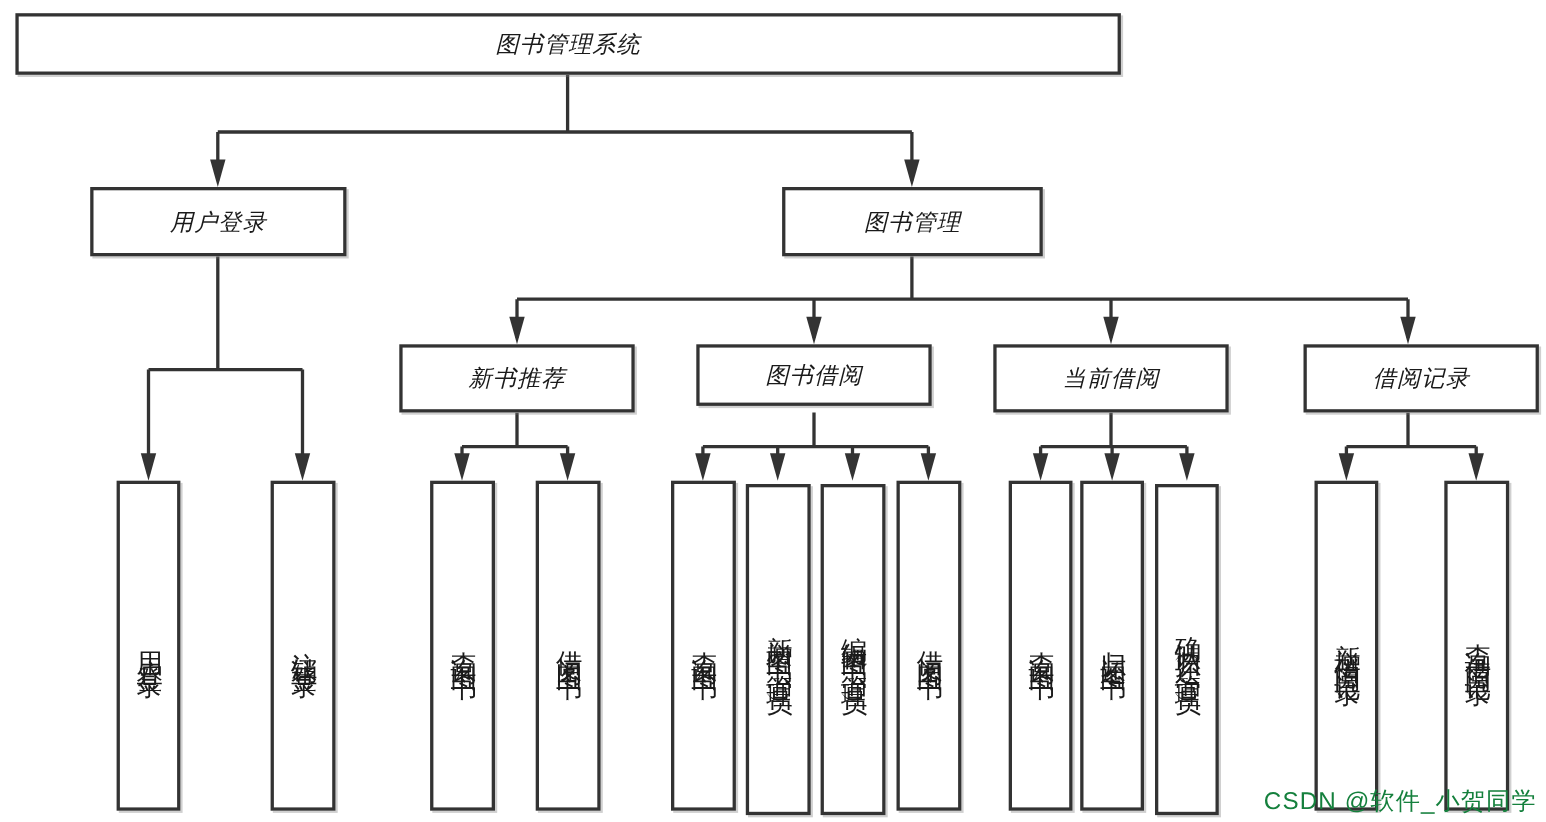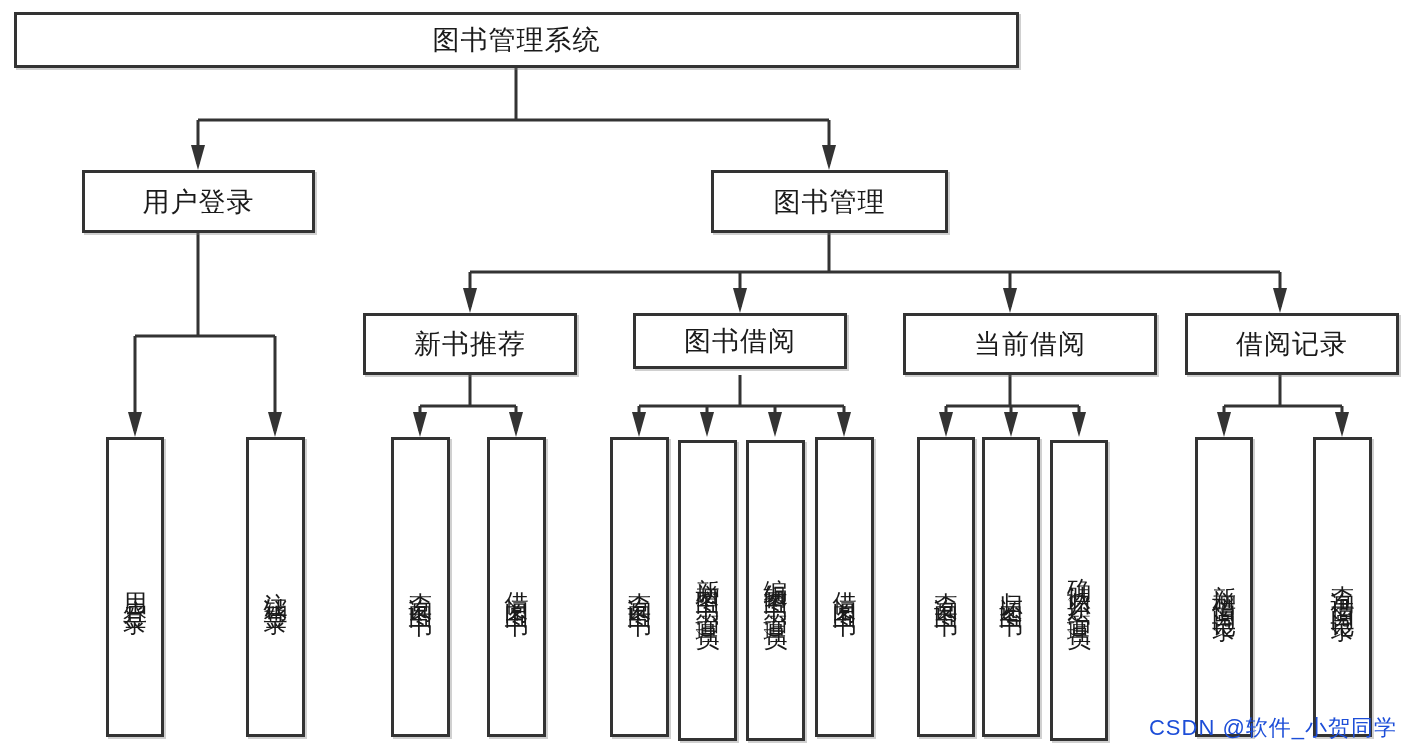--- a/index.html
+++ b/index.html
@@ -34,9 +34,10 @@
     box-shadow: 2px 2px 0 rgba(120,120,120,0.35);
   }
   .hbox {
-    font-size: 27px;
+    font-size: 21px;
     letter-spacing: 1px;
     white-space: nowrap;
+    font-style: italic;
   }
   .vbox {
     writing-mode: vertical-lr;

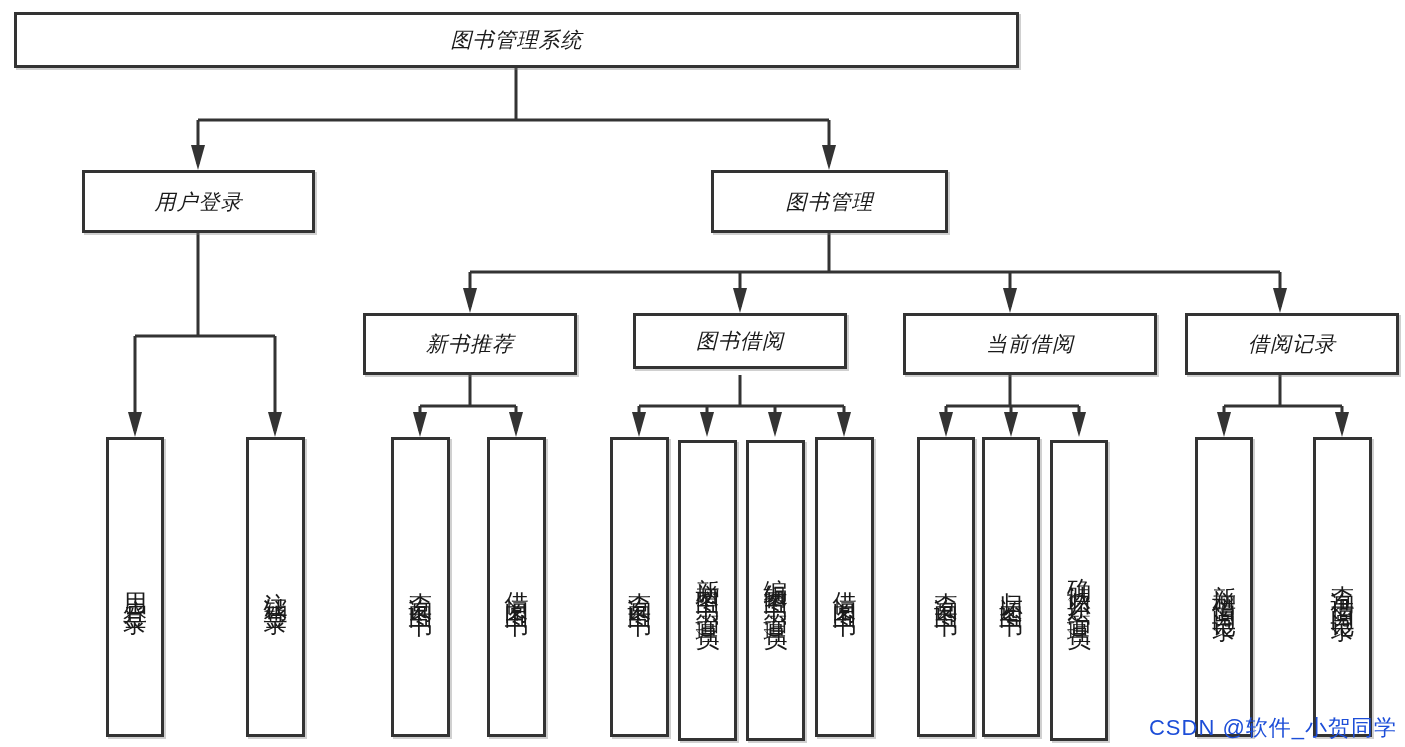--- a/index.html
+++ b/index.html
@@ -114,7 +114,7 @@
   <div class="box hbox" style="left:633px; top:313px; width:214px; height:56px;">
     <span>图书借阅</span>
   </div>
-  <div class="box hbox" style="left:903px; top:313px; width:254px; height:62px;">
+  <div class="box hbox" style="left:903px; top:313px; width:214px; height:62px;">
     <span>当前借阅</span>
   </div>
   <div class="box hbox" style="left:1173px; top:313px; width:214px; height:62px;margin-left:12px;">

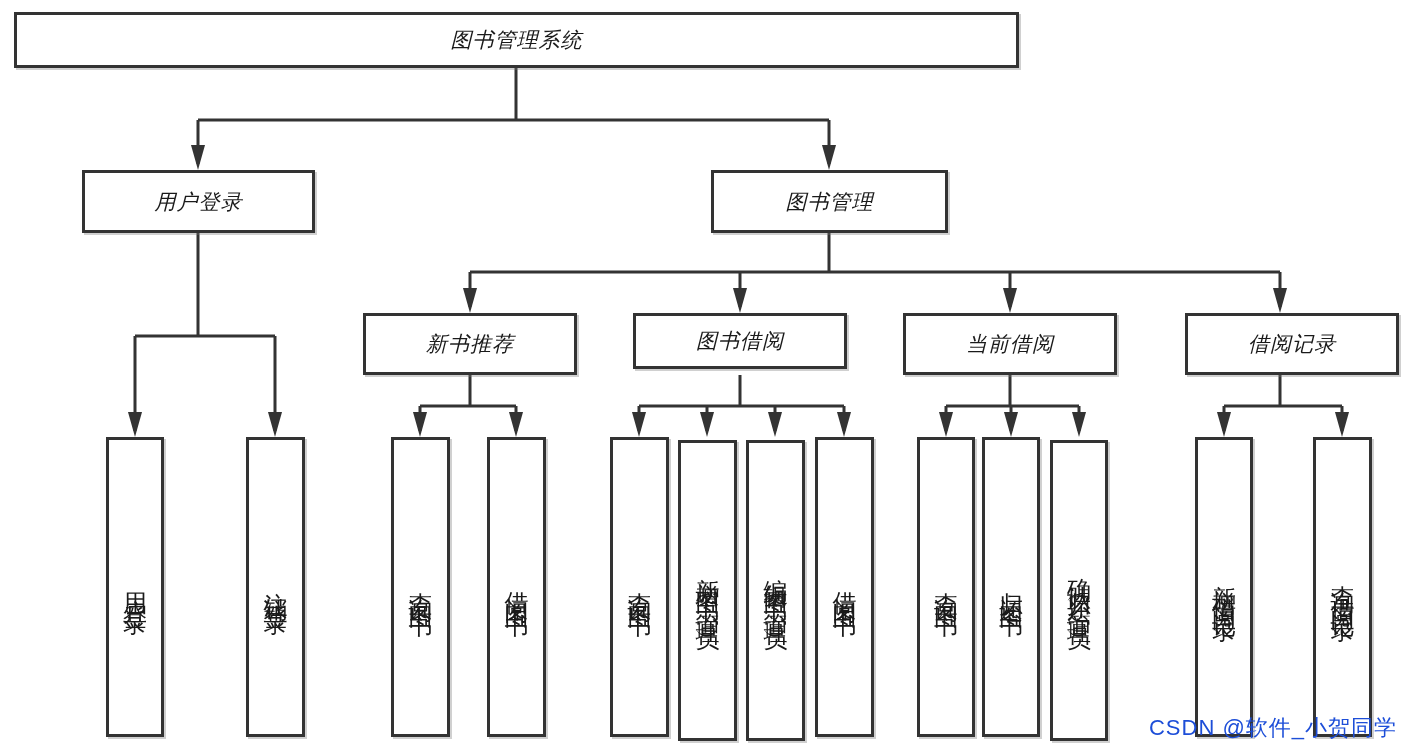--- a/index.html
+++ b/index.html
@@ -52,7 +52,7 @@
     right: 8px;
     bottom: 4px;
     font-size: 22px;
-    color: #1d4ed8;
+    color: #15803d;
     letter-spacing: 1px;
     z-index: 3;
     white-space: nowrap;

